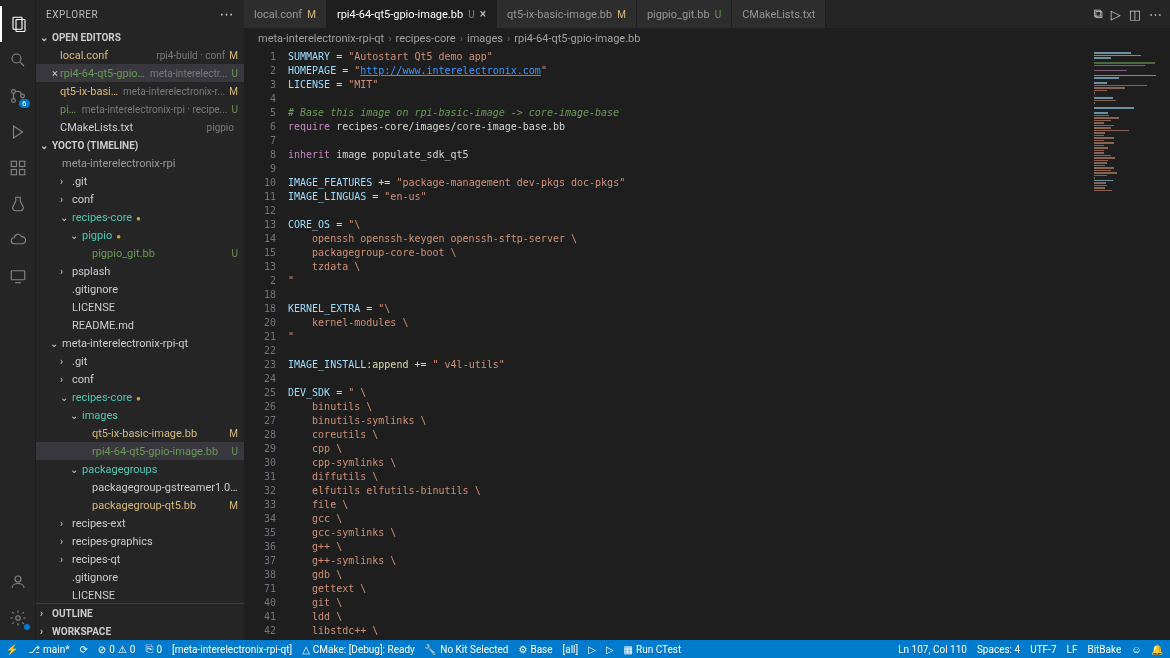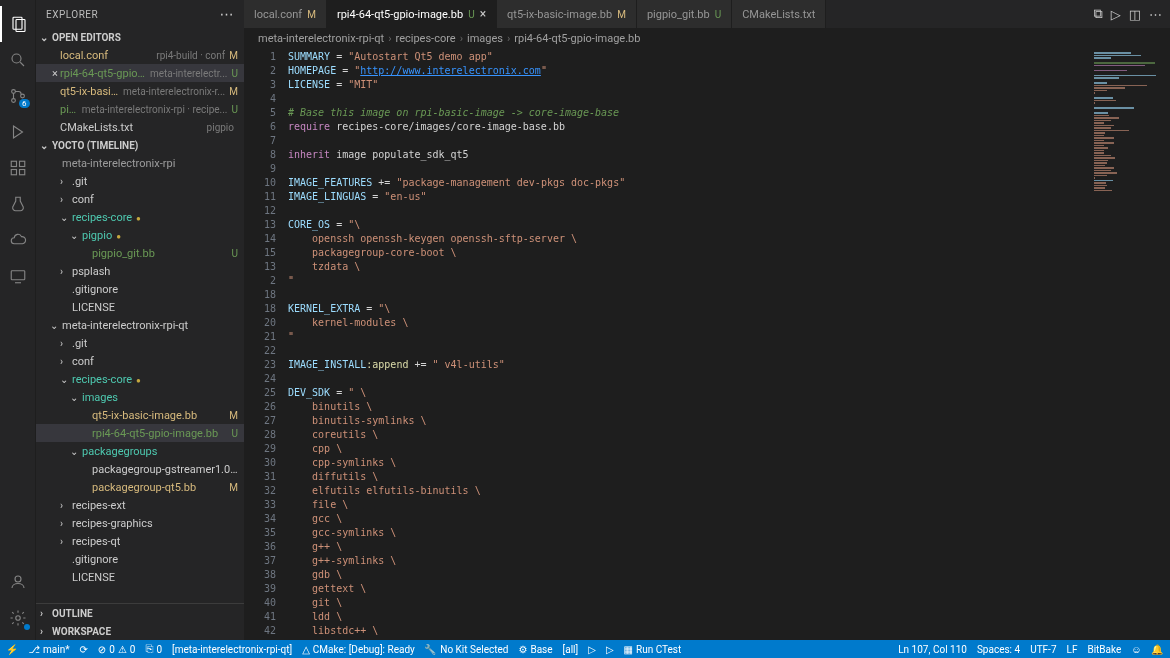--- a/index.html
+++ b/index.html
@@ -348,6 +348,11 @@
           <span class="tree-indent" style="width:24px"></span>
           <span class="tree-chev"></span>
           <span class="tree-label ">LICENSE</span>
+        </div>
+        <div class="tree-row">
+          <span class="tree-indent" style="width:24px"></span>
+          <span class="tree-chev"></span>
+          <span class="tree-label ">README.md</span>
         </div>
         <div class="tree-row">
           <span class="tree-indent" style="width:14px"></span>

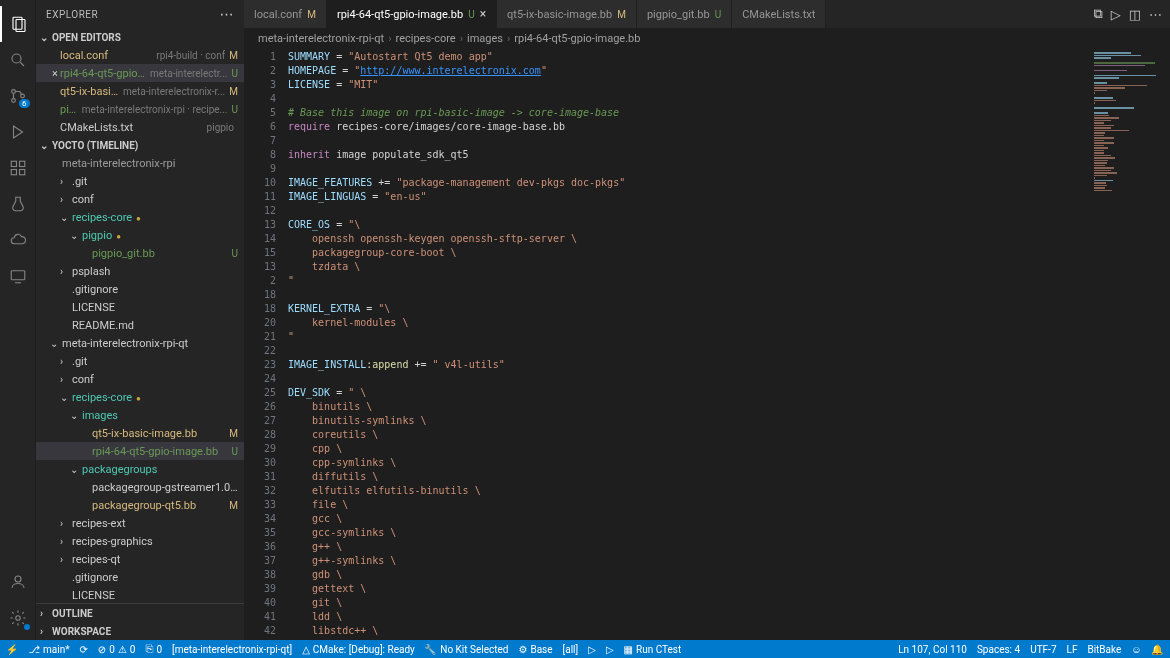--- a/index.html
+++ b/index.html
@@ -524,7 +524,7 @@
           <div>36</div>
           <div>37</div>
           <div>38</div>
-          <div>39</div>
+          <div>71</div>
           <div>40</div>
           <div>41</div>
           <div>42</div>

